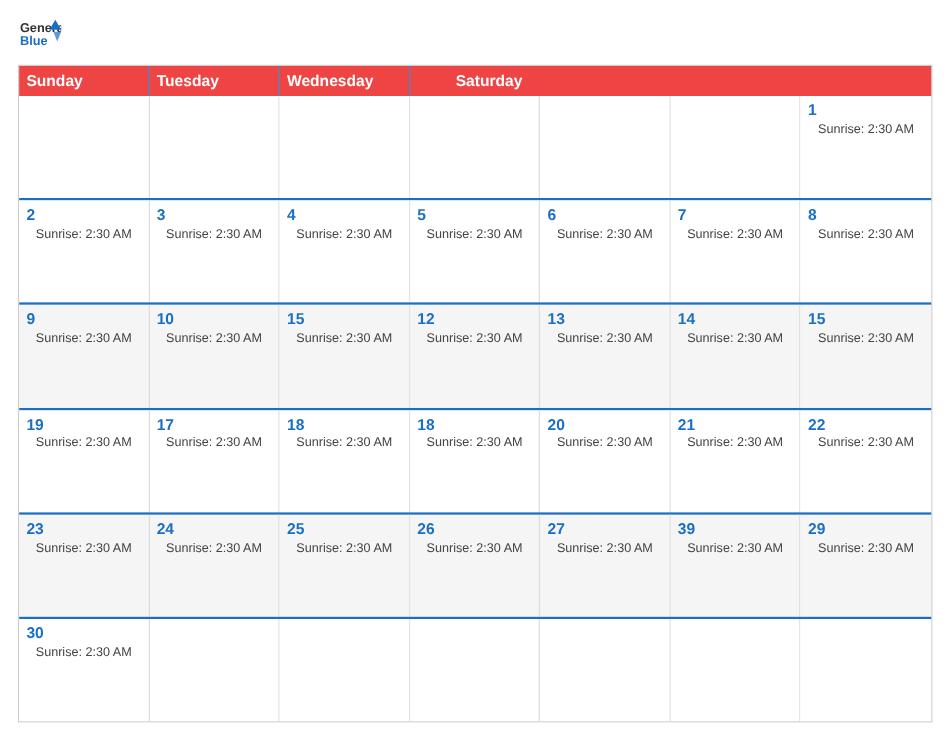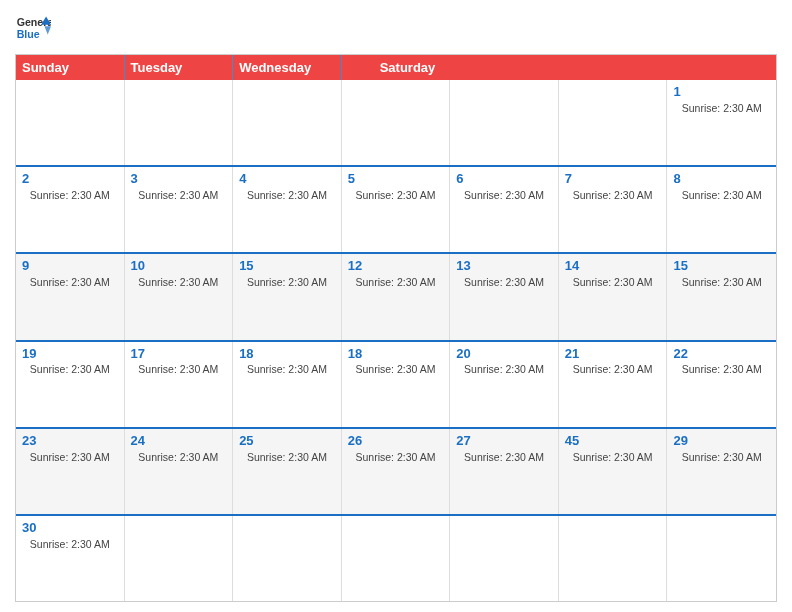--- a/index.html
+++ b/index.html
@@ -253,7 +253,7 @@
             <div class="day-info">Sunrise: 2:30 AM</div>
           </div>
           <div class="cal-cell alt-row">
-            <div class="day-number">45</div>
+            <div class="day-number">39</div>
             <div class="day-info">Sunrise: 2:30 AM</div>
           </div>
           <div class="cal-cell alt-row">

